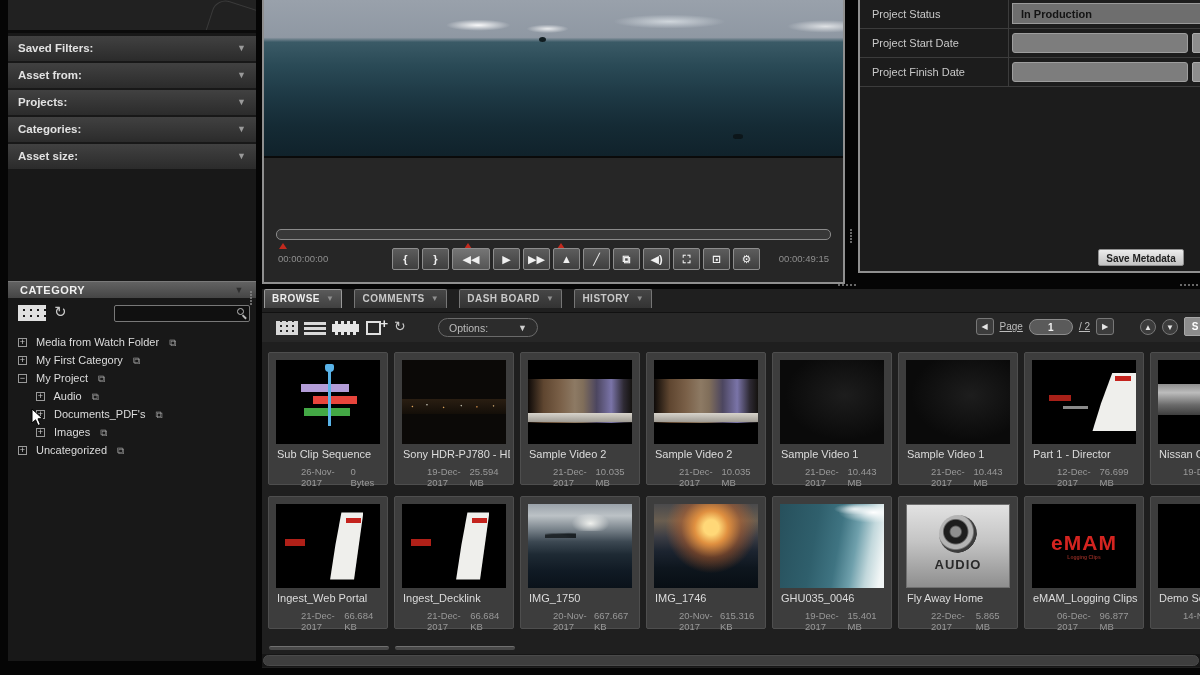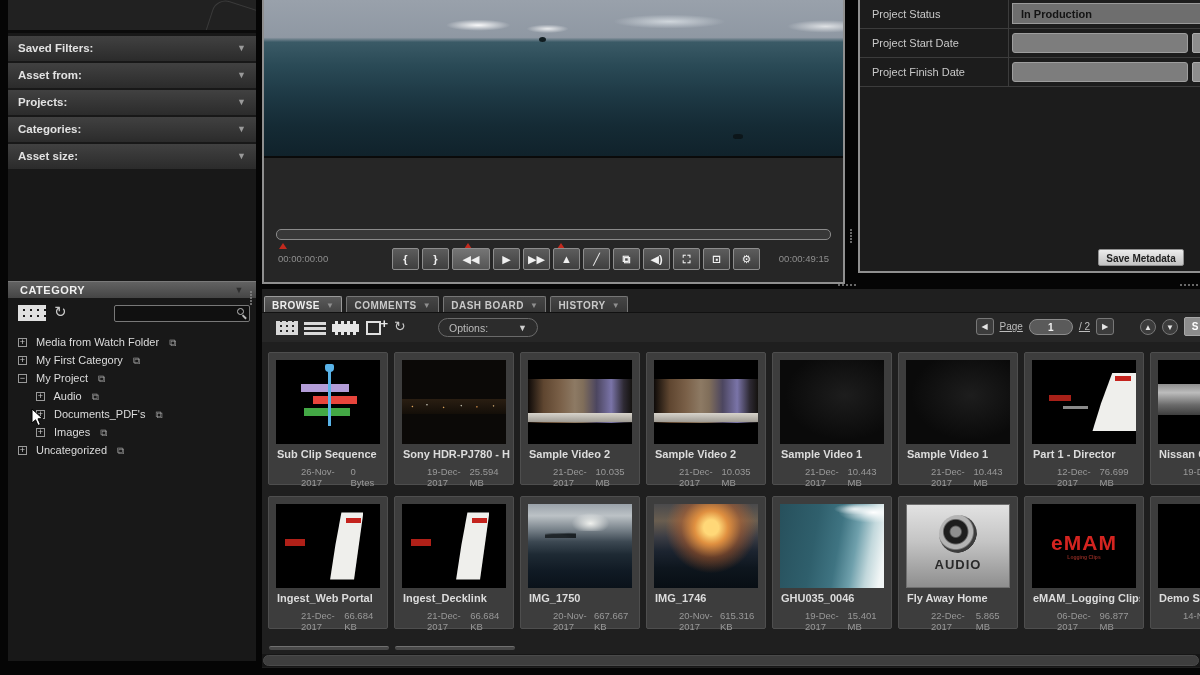--- a/index.html
+++ b/index.html
@@ -86,7 +86,7 @@
 
   
   .browse{position:absolute;left:262px;top:289px;width:938px;height:379px;background:#1f1f1f;overflow:hidden;}
-  .tabs{position:absolute;left:2px;top:0;height:33px;display:flex;gap:4px;align-items:center;}
+  .tabs{position:absolute;left:2px;top:0;height:33px;display:flex;gap:12px;}
   .tab{height:19px;line-height:18px;padding:0 7px;background:linear-gradient(#464646,#333);
        border:1px solid #767676;border-bottom:none;border-radius:2px 2px 0 0;
        color:#c9c9c9;font-size:10px;font-weight:bold;letter-spacing:.5px;display:flex;align-items:center;gap:6px;}

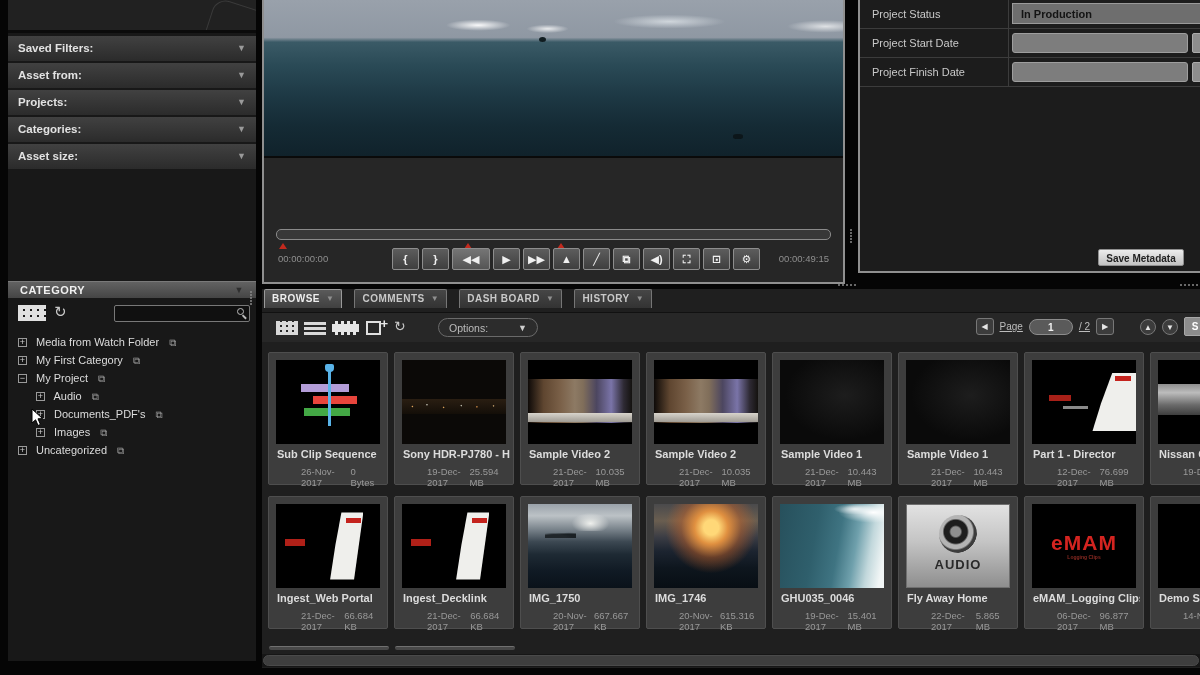--- a/index.html
+++ b/index.html
@@ -118,7 +118,7 @@
   .card{position:relative;width:120px;height:133px;margin:0 6px 11px 0;background:#3d3d3d;
         border:1px solid #4e4e4e;border-radius:2px;}
   .th{position:absolute;left:7px;top:7px;width:104px;height:84px;background:#000;overflow:hidden;}
-  .aname{position:absolute;left:8px;right:3px;top:95px;color:#dcdcdc;font-size:11px;font-weight:bold;
+  .aname{position:absolute;left:8px;right:3px;top:95px;color:#dcdcdc;font-size:11px;font-weight:normal;
          white-space:nowrap;overflow:hidden;}
   .ameta{position:absolute;left:8px;right:8px;top:113px;color:#999;font-size:9.5px;display:flex;justify-content:space-between;margin-left:24px;}
   .rowline{position:absolute;top:357px;width:120px;height:4px;background:#484848;border-top:1px solid #707070;border-radius:2px;}

